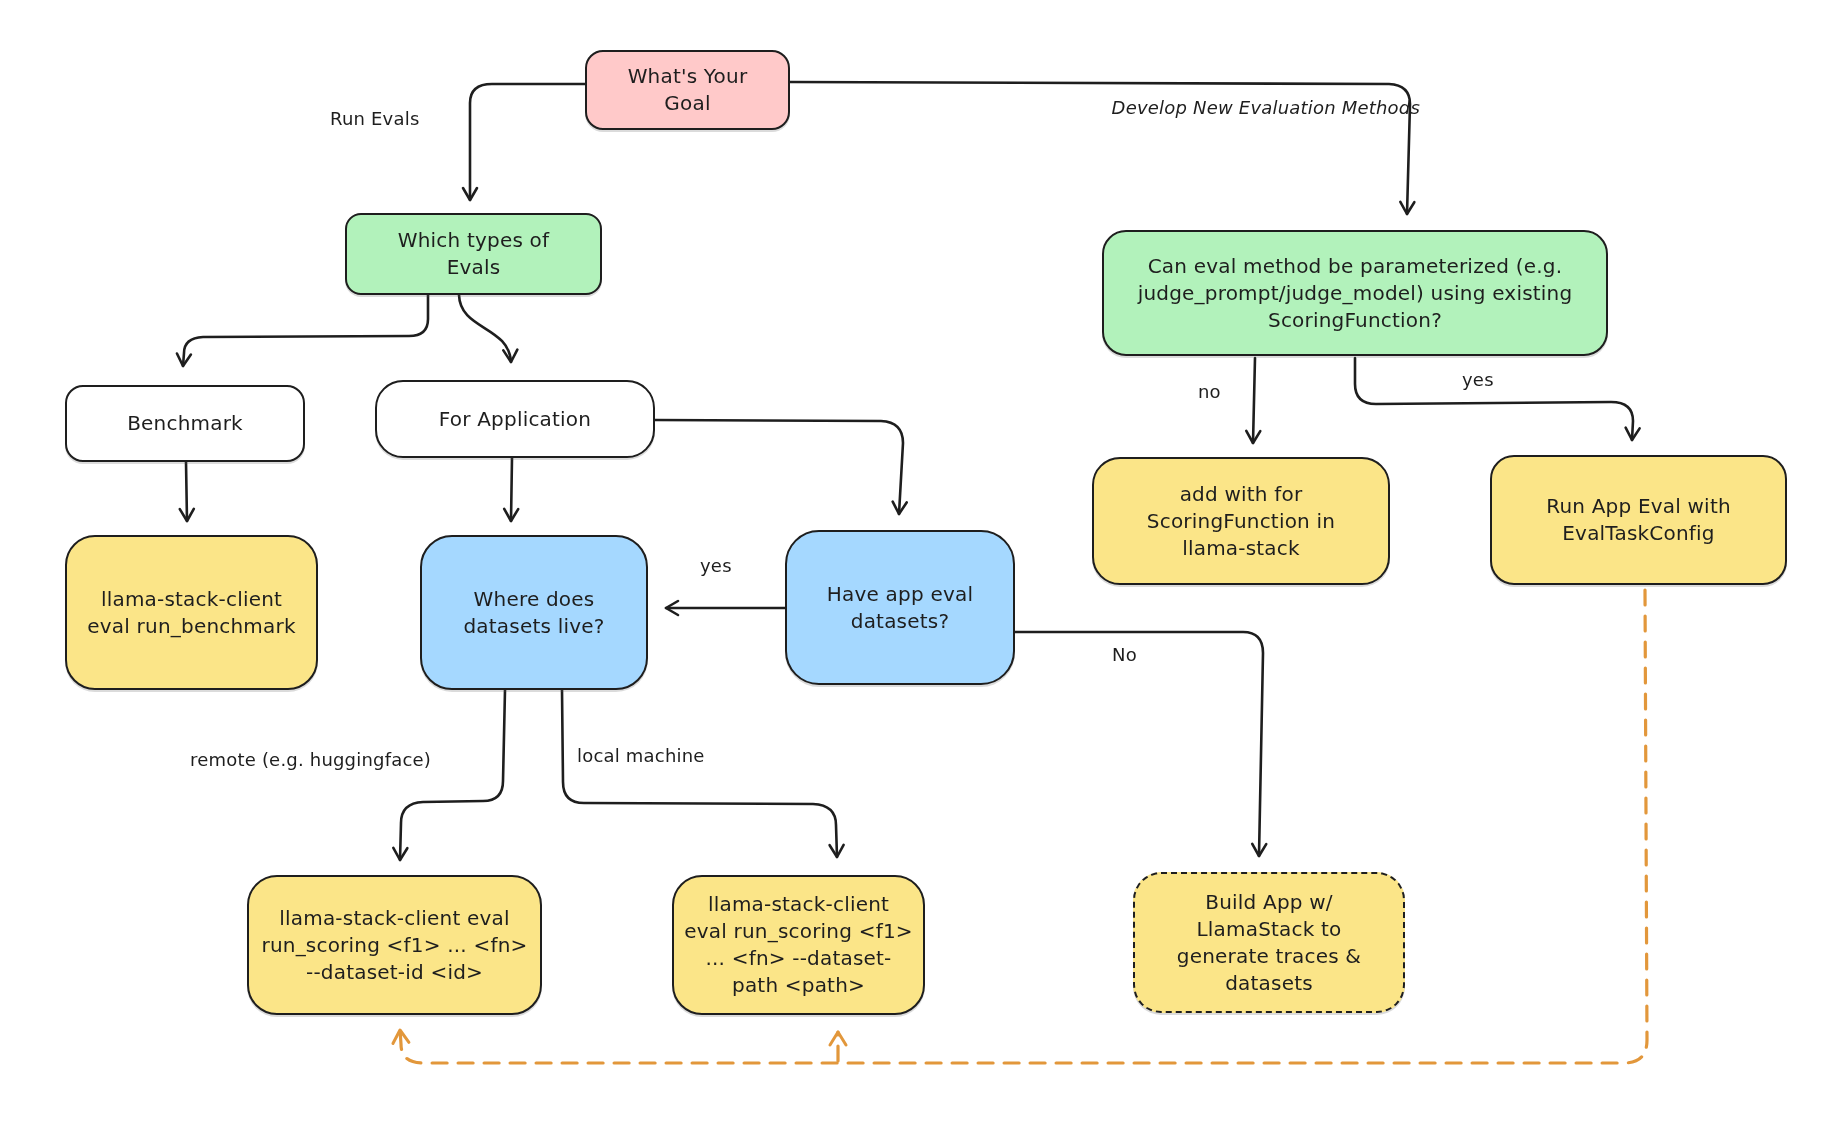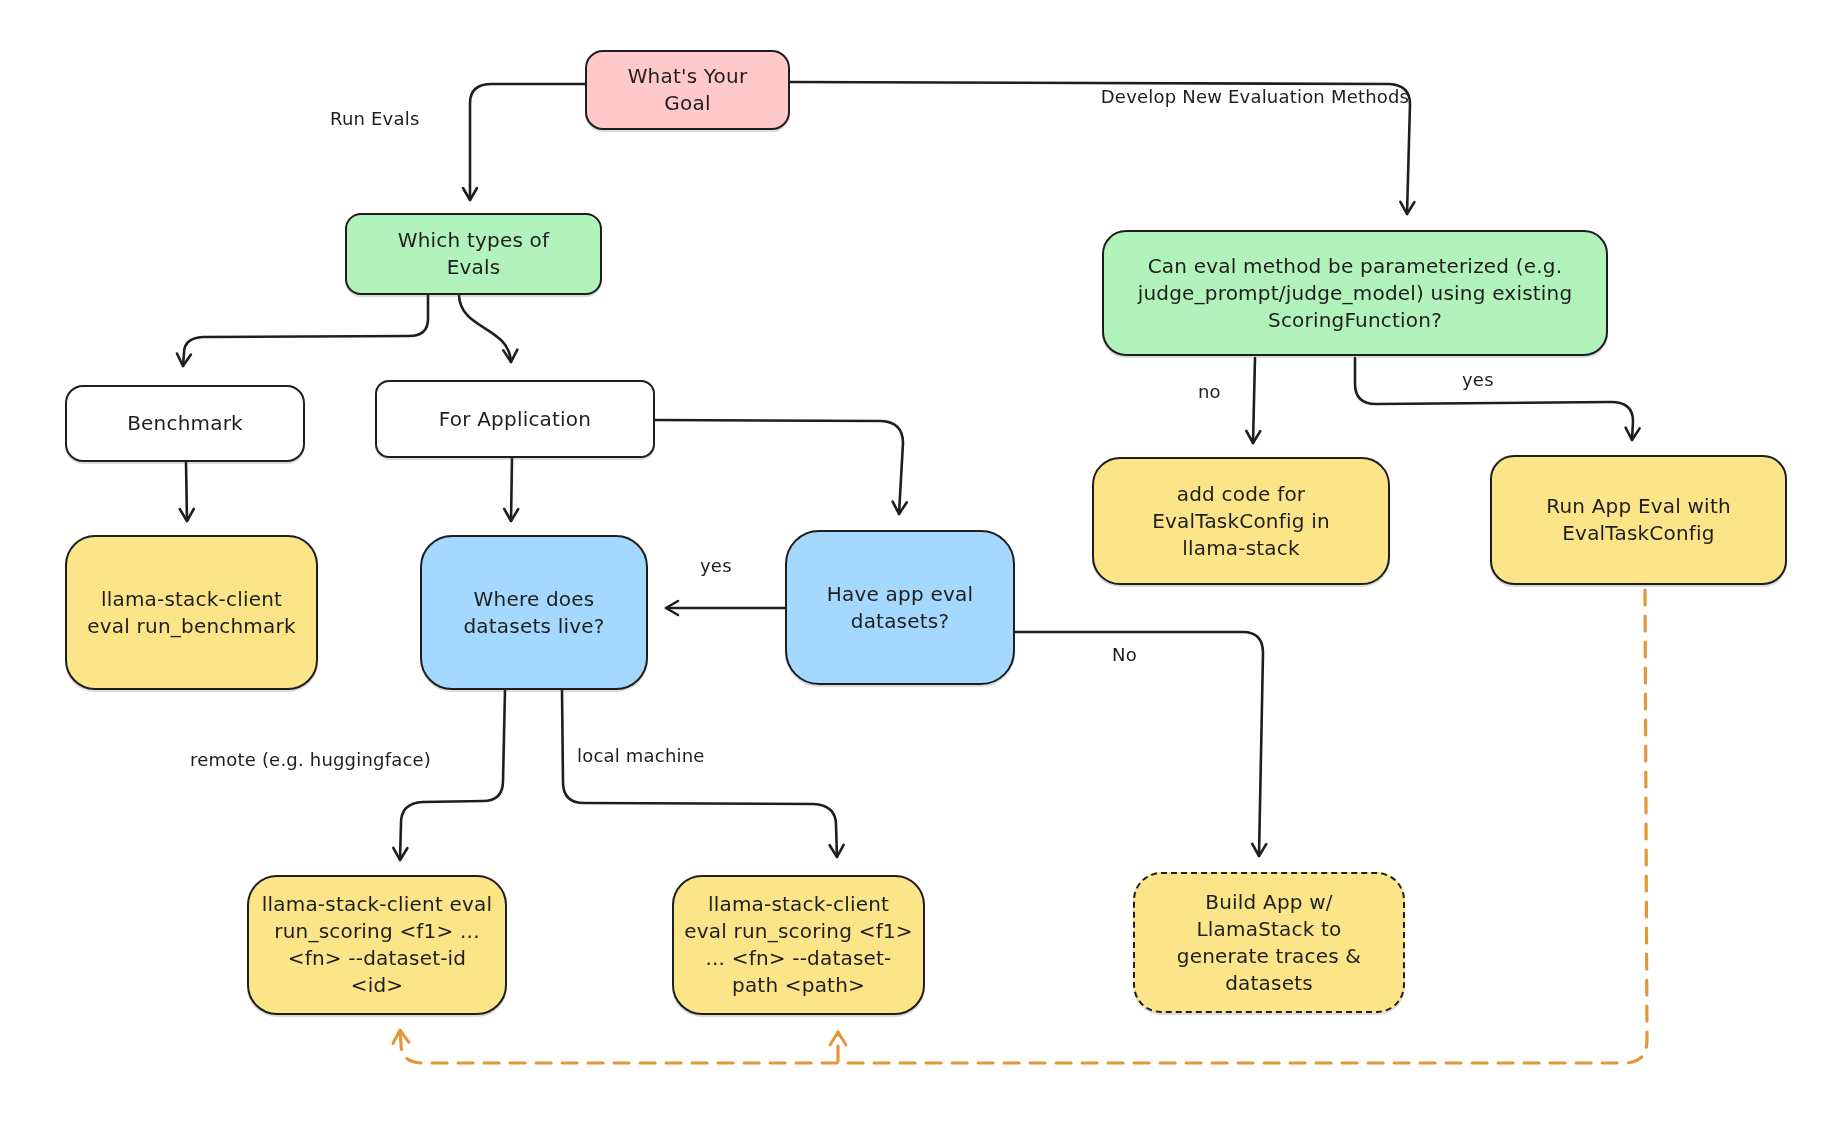--- a/index.html
+++ b/index.html
@@ -37,7 +37,7 @@
   #n-buildapp{left:1133px;top:872px;width:272px;height:141px;background:var(--yellow);border-radius:28px;padding:0 24px;border-style:dashed;}
   
   #l-runevals{left:330px;top:108px;}
-  #l-develop{left:1090px;top:85px;width:330px;text-align:center;white-space:normal;line-height:1.3;}
+  #l-develop{left:1090px;top:96px;width:330px;text-align:right;white-space:normal;line-height:1.3;font-style:italic;}
   #l-no-param{left:1198px;top:381px;}
   #l-yes-param{left:1462px;top:369px;}
   #l-yes-have{left:700px;top:555px;}

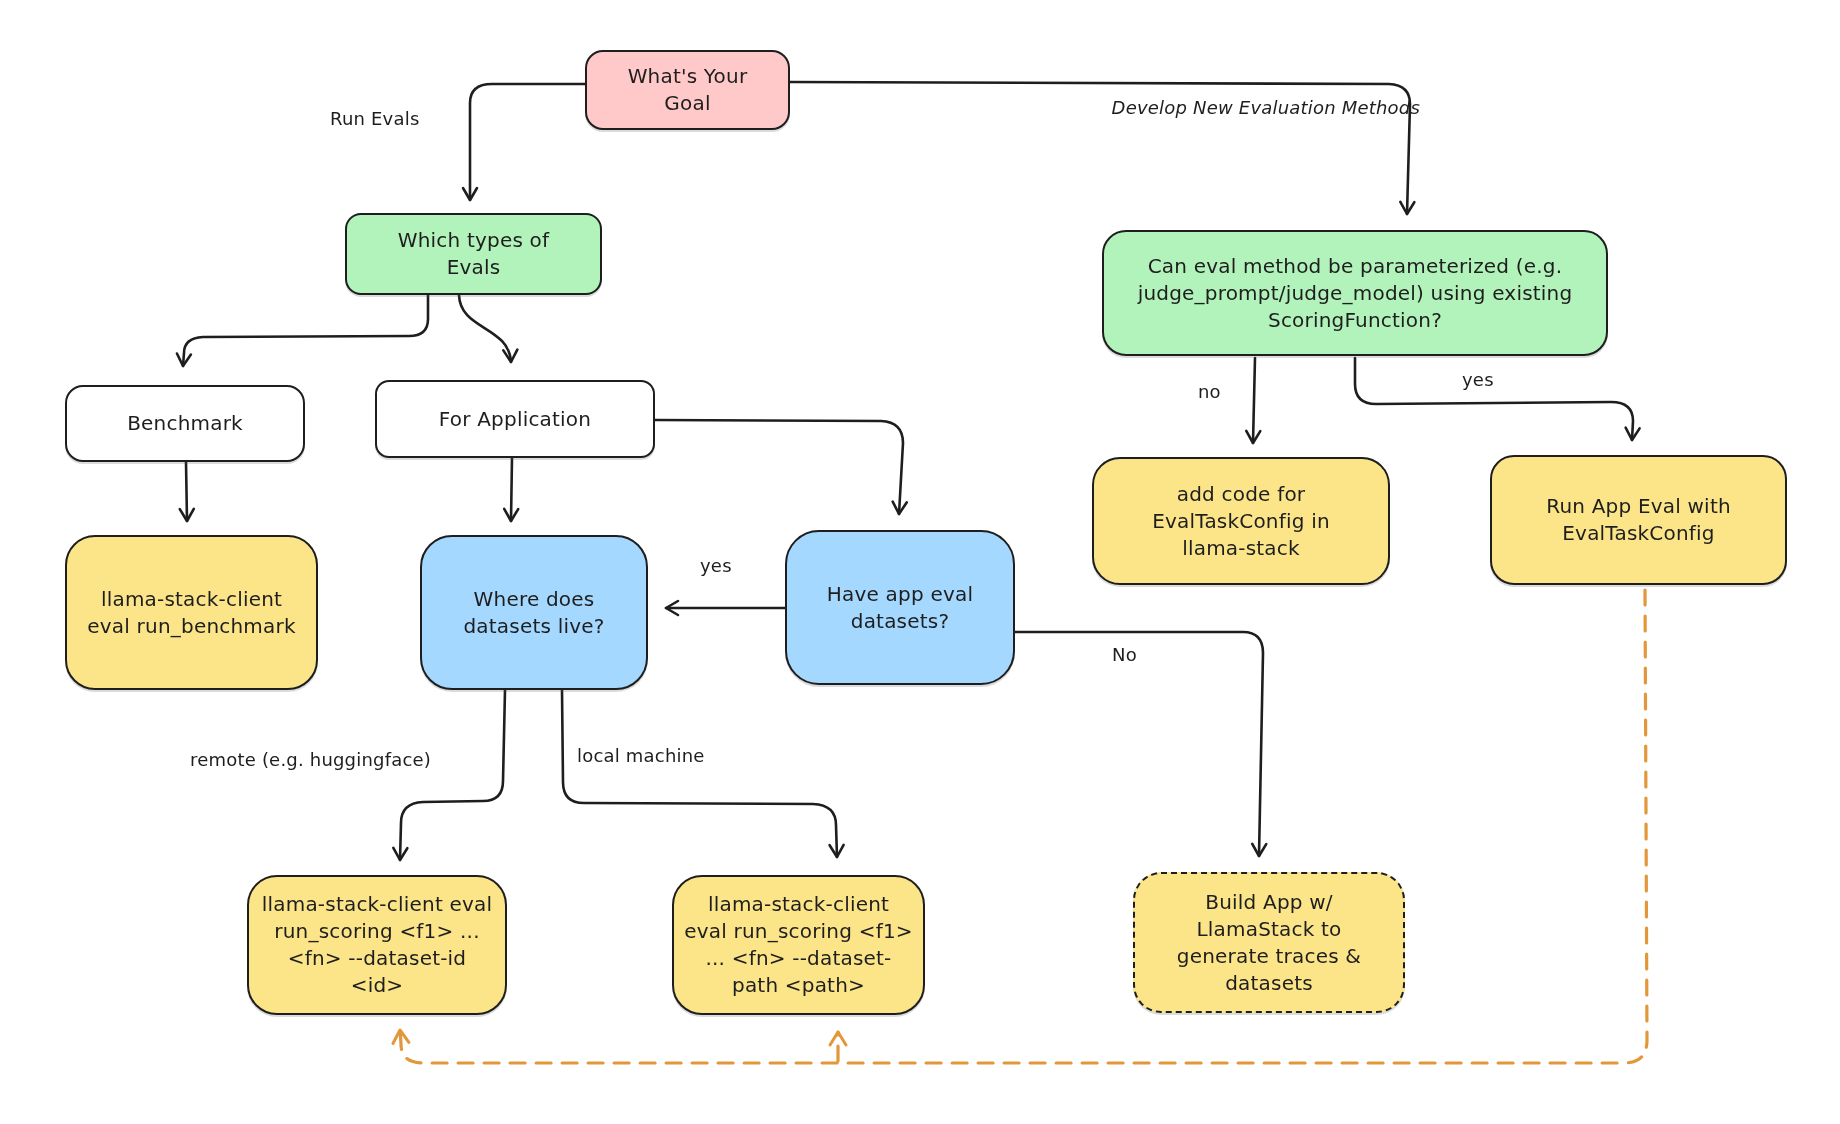--- a/index.html
+++ b/index.html
@@ -26,7 +26,7 @@
   #n-which{left:345px;top:213px;width:257px;height:82px;background:var(--green);border-radius:16px;padding:0 34px;}
   #n-canparam{left:1102px;top:230px;width:506px;height:126px;background:var(--green);border-radius:24px;padding:0 18px;}
   #n-benchmark{left:65px;top:385px;width:240px;height:77px;background:var(--white);border-radius:18px;padding:0 20px;}
-  #n-forapp{left:375px;top:380px;width:280px;height:78px;background:var(--white);border-radius:14px;padding:0 10px;}
+  #n-forapp{left:375px;top:380px;width:280px;height:78px;background:var(--white);border-radius:28px;padding:0 10px;}
   #n-runbench{left:65px;top:535px;width:253px;height:155px;background:var(--yellow);border-radius:30px;padding:0 12px;}
   #n-where{left:420px;top:535px;width:228px;height:155px;background:var(--blue);border-radius:32px;padding:0 18px;}
   #n-have{left:785px;top:530px;width:230px;height:155px;background:var(--blue);border-radius:34px;padding:0 18px;}

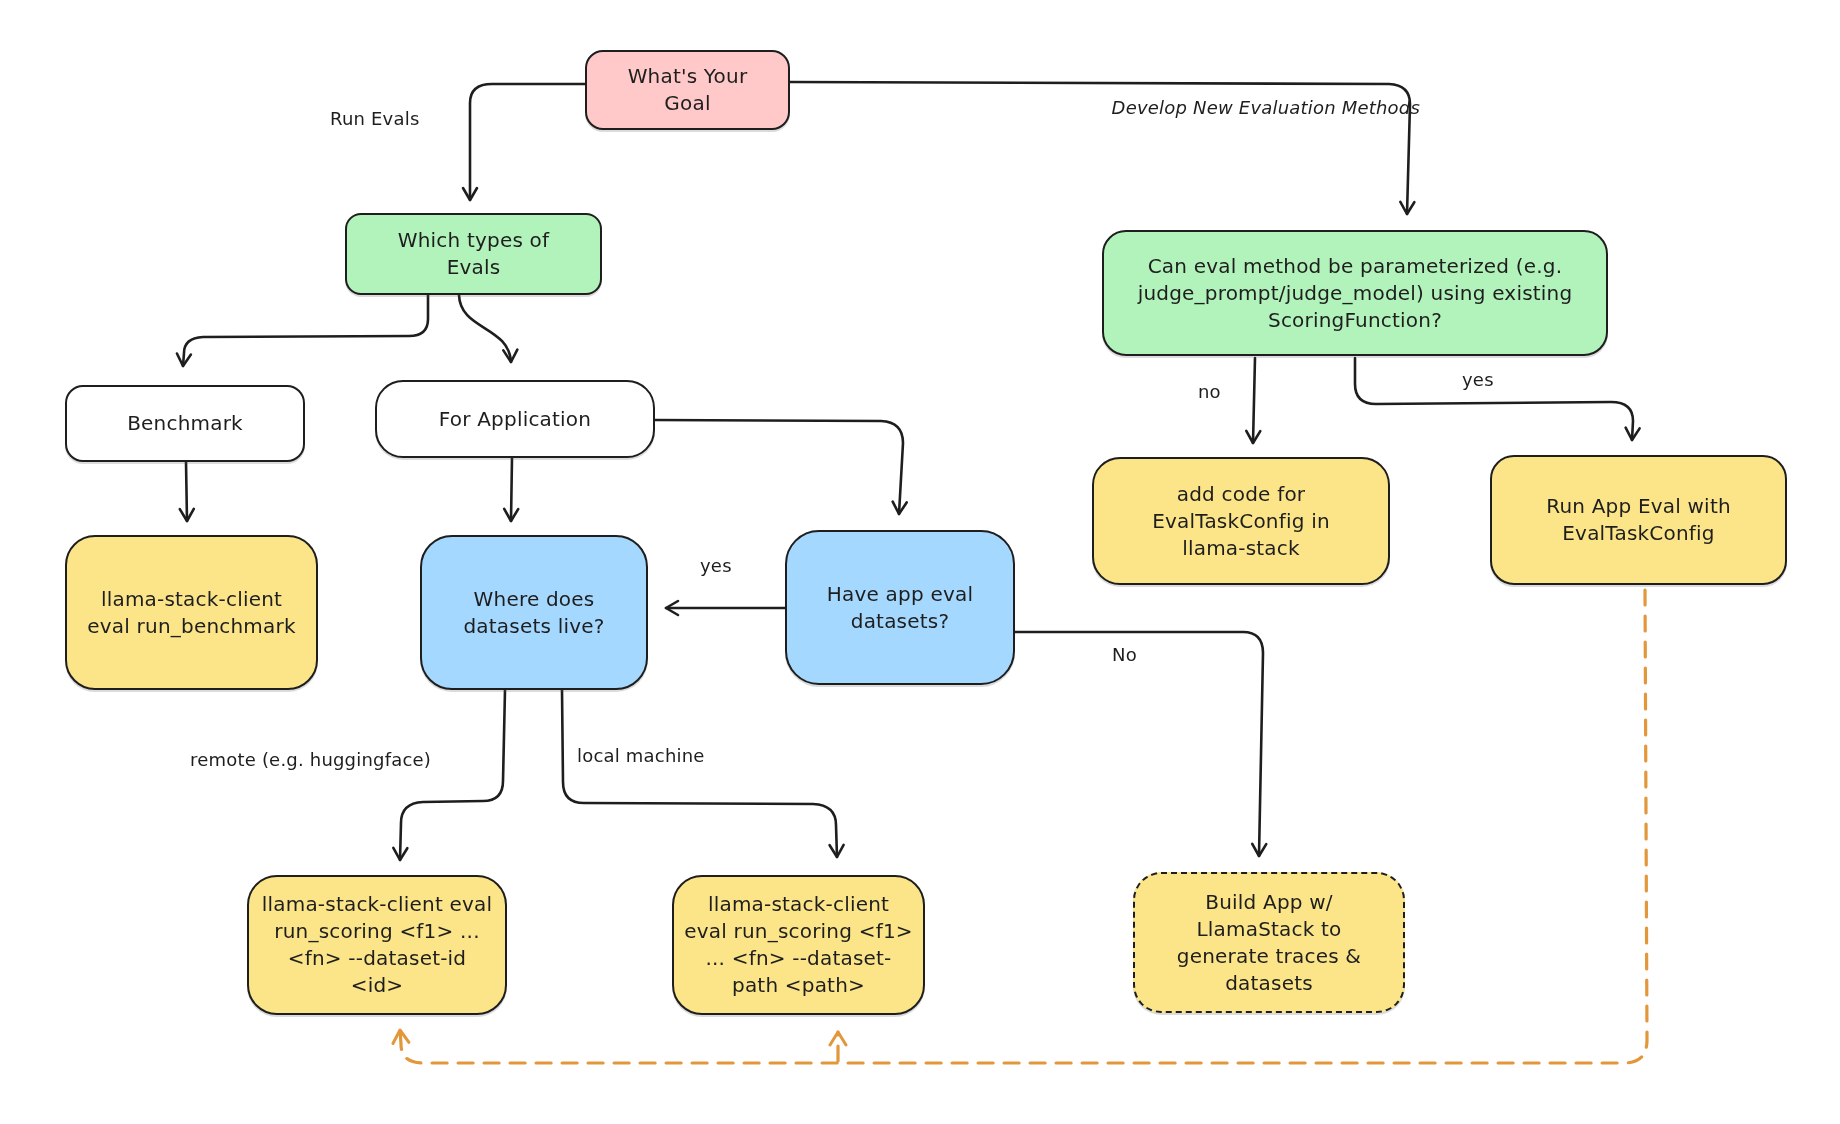--- a/index.html
+++ b/index.html
@@ -86,7 +86,7 @@
   <div class="node" id="n-runbench">llama-stack-client eval run_benchmark</div>
   <div class="node" id="n-where">Where does datasets live?</div>
   <div class="node" id="n-have">Have app eval datasets?</div>
-  <div class="node" id="n-addcode">add code for EvalTaskConfig in llama-stack</div>
+  <div class="node" id="n-addcode">add with for ScoringFunction in llama-stack</div>
   <div class="node" id="n-runappeval">Run App Eval with EvalTaskConfig</div>
   <div class="node" id="n-scoreid">llama-stack-client eval run_scoring &lt;f1&gt; ... &lt;fn&gt; --dataset-id &lt;id&gt;</div>
   <div class="node" id="n-scorepath">llama-stack-client eval run_scoring &lt;f1&gt; ... &lt;fn&gt; --dataset-path &lt;path&gt;</div>

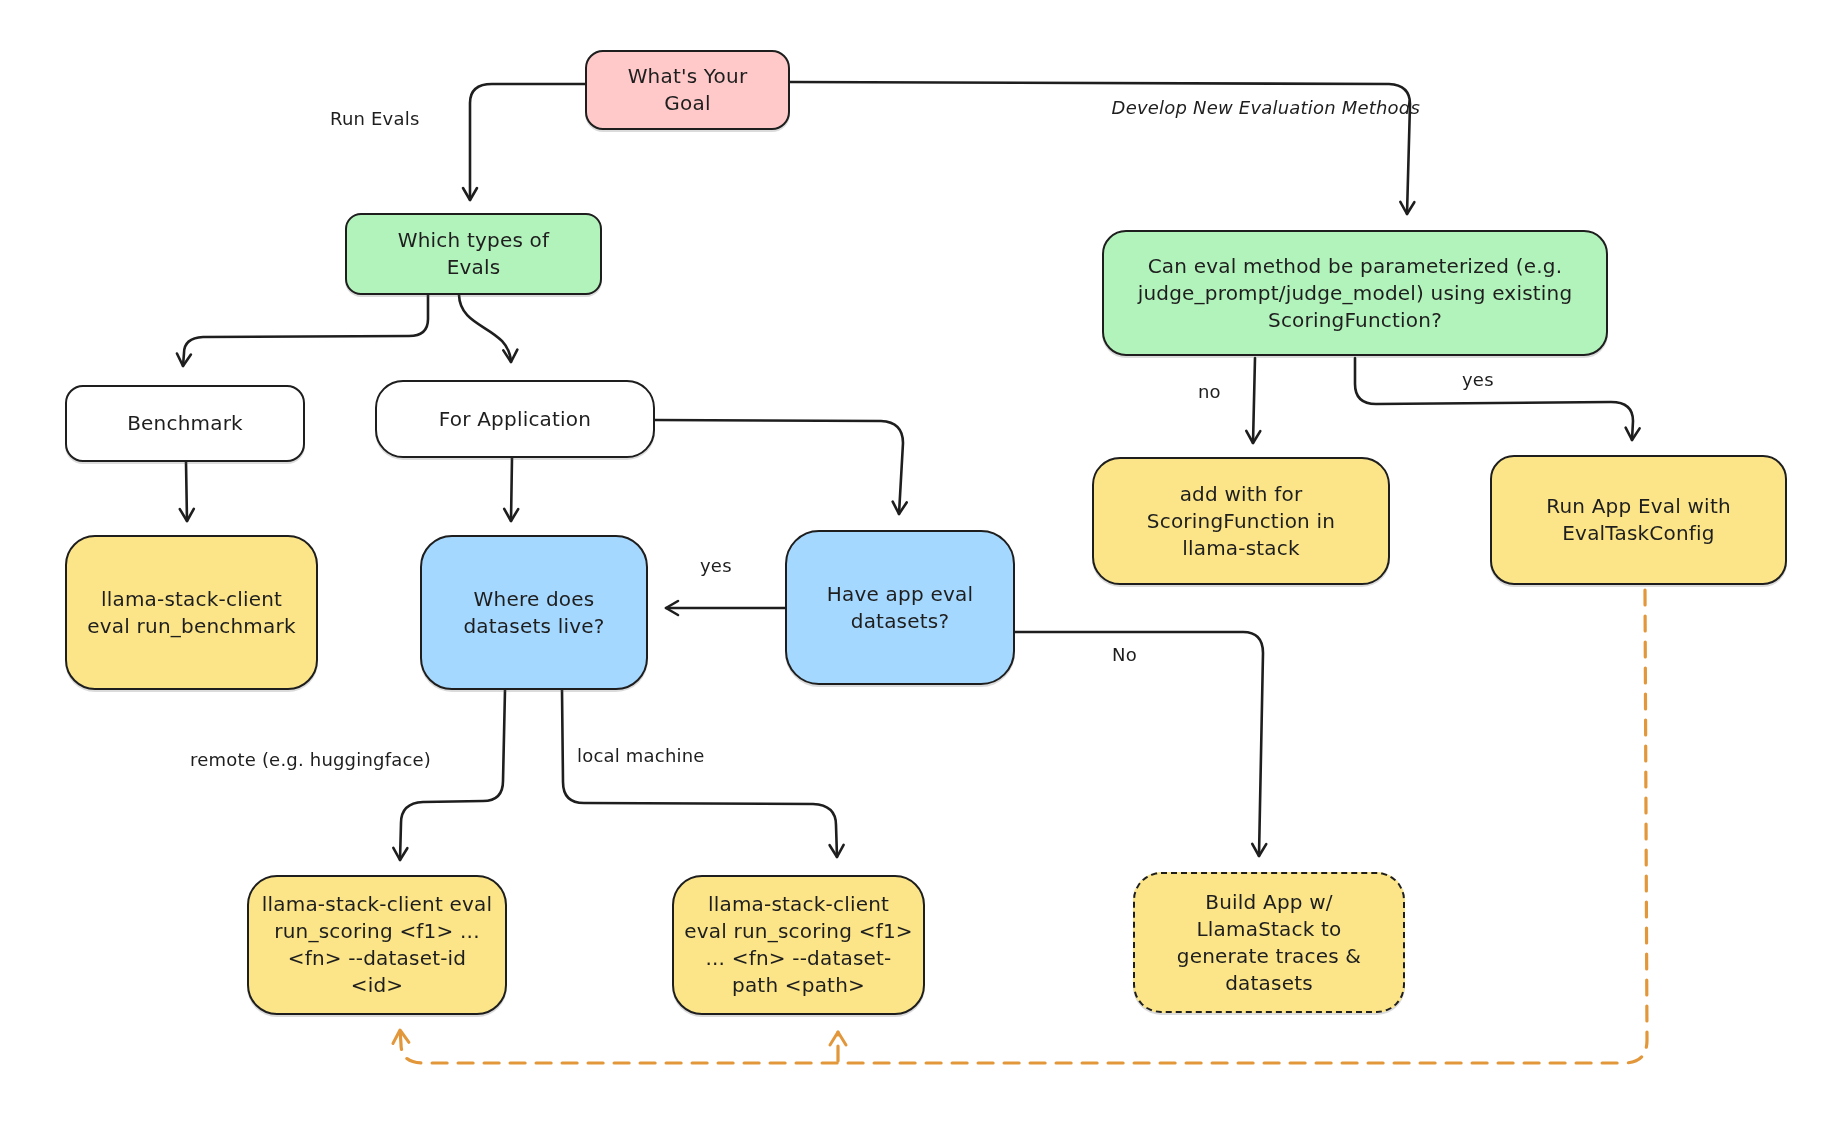--- a/index.html
+++ b/index.html
@@ -32,7 +32,7 @@
   #n-have{left:785px;top:530px;width:230px;height:155px;background:var(--blue);border-radius:34px;padding:0 18px;}
   #n-addcode{left:1092px;top:457px;width:298px;height:128px;background:var(--yellow);border-radius:28px;padding:0 38px;}
   #n-runappeval{left:1490px;top:455px;width:297px;height:130px;background:var(--yellow);border-radius:24px;padding:0 42px;}
-  #n-scoreid{left:247px;top:875px;width:260px;height:140px;background:var(--yellow);border-radius:30px;padding:0 10px;}
+  #n-scoreid{left:247px;top:875px;width:295px;height:140px;background:var(--yellow);border-radius:30px;padding:0 10px;}
   #n-scorepath{left:672px;top:875px;width:253px;height:140px;background:var(--yellow);border-radius:30px;padding:0 10px;}
   #n-buildapp{left:1133px;top:872px;width:272px;height:141px;background:var(--yellow);border-radius:28px;padding:0 24px;border-style:dashed;}
   

